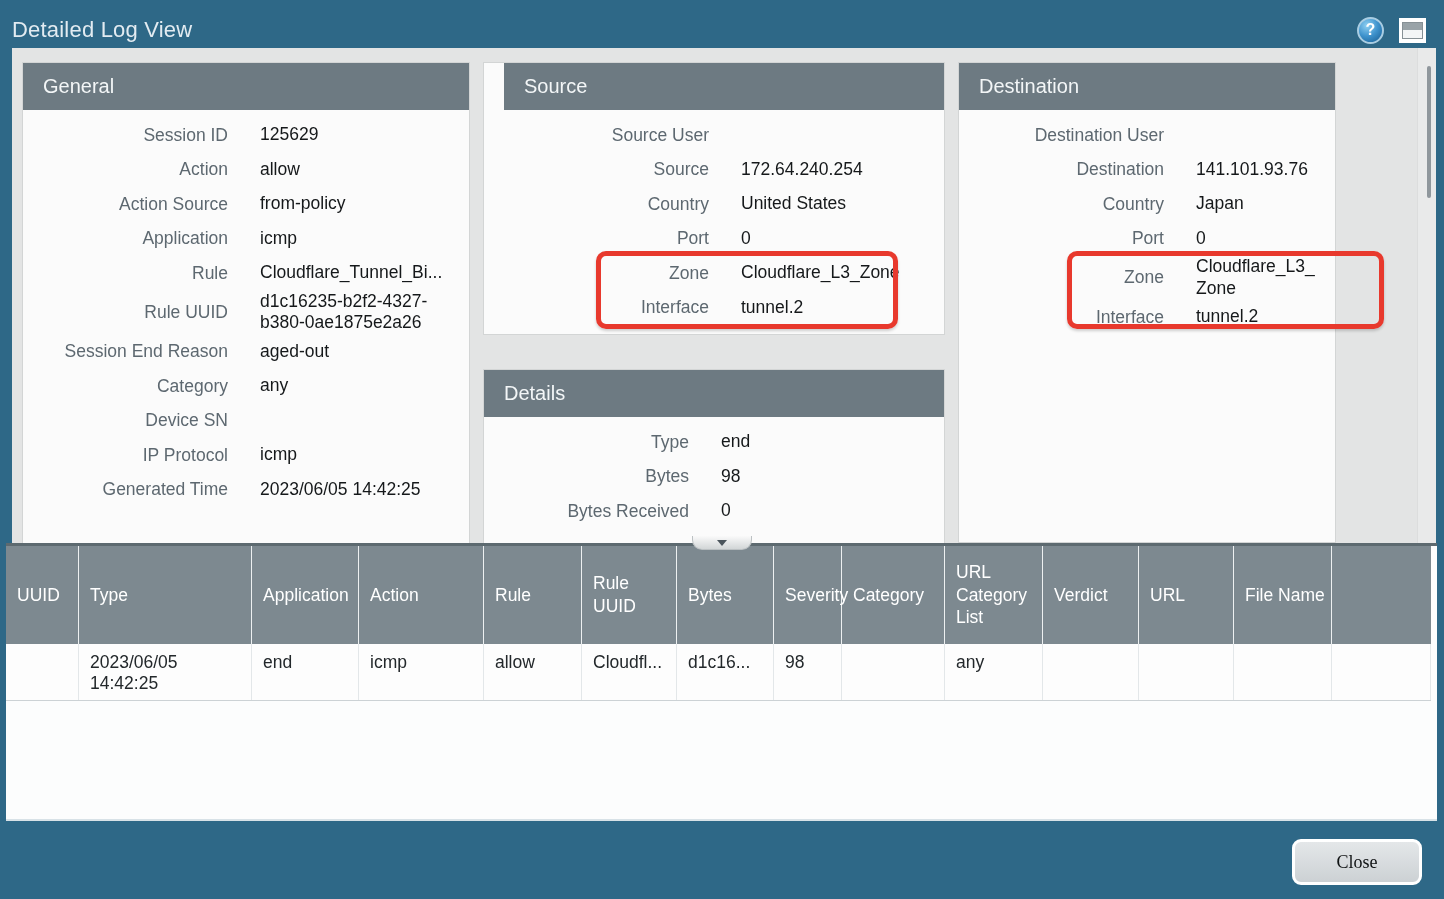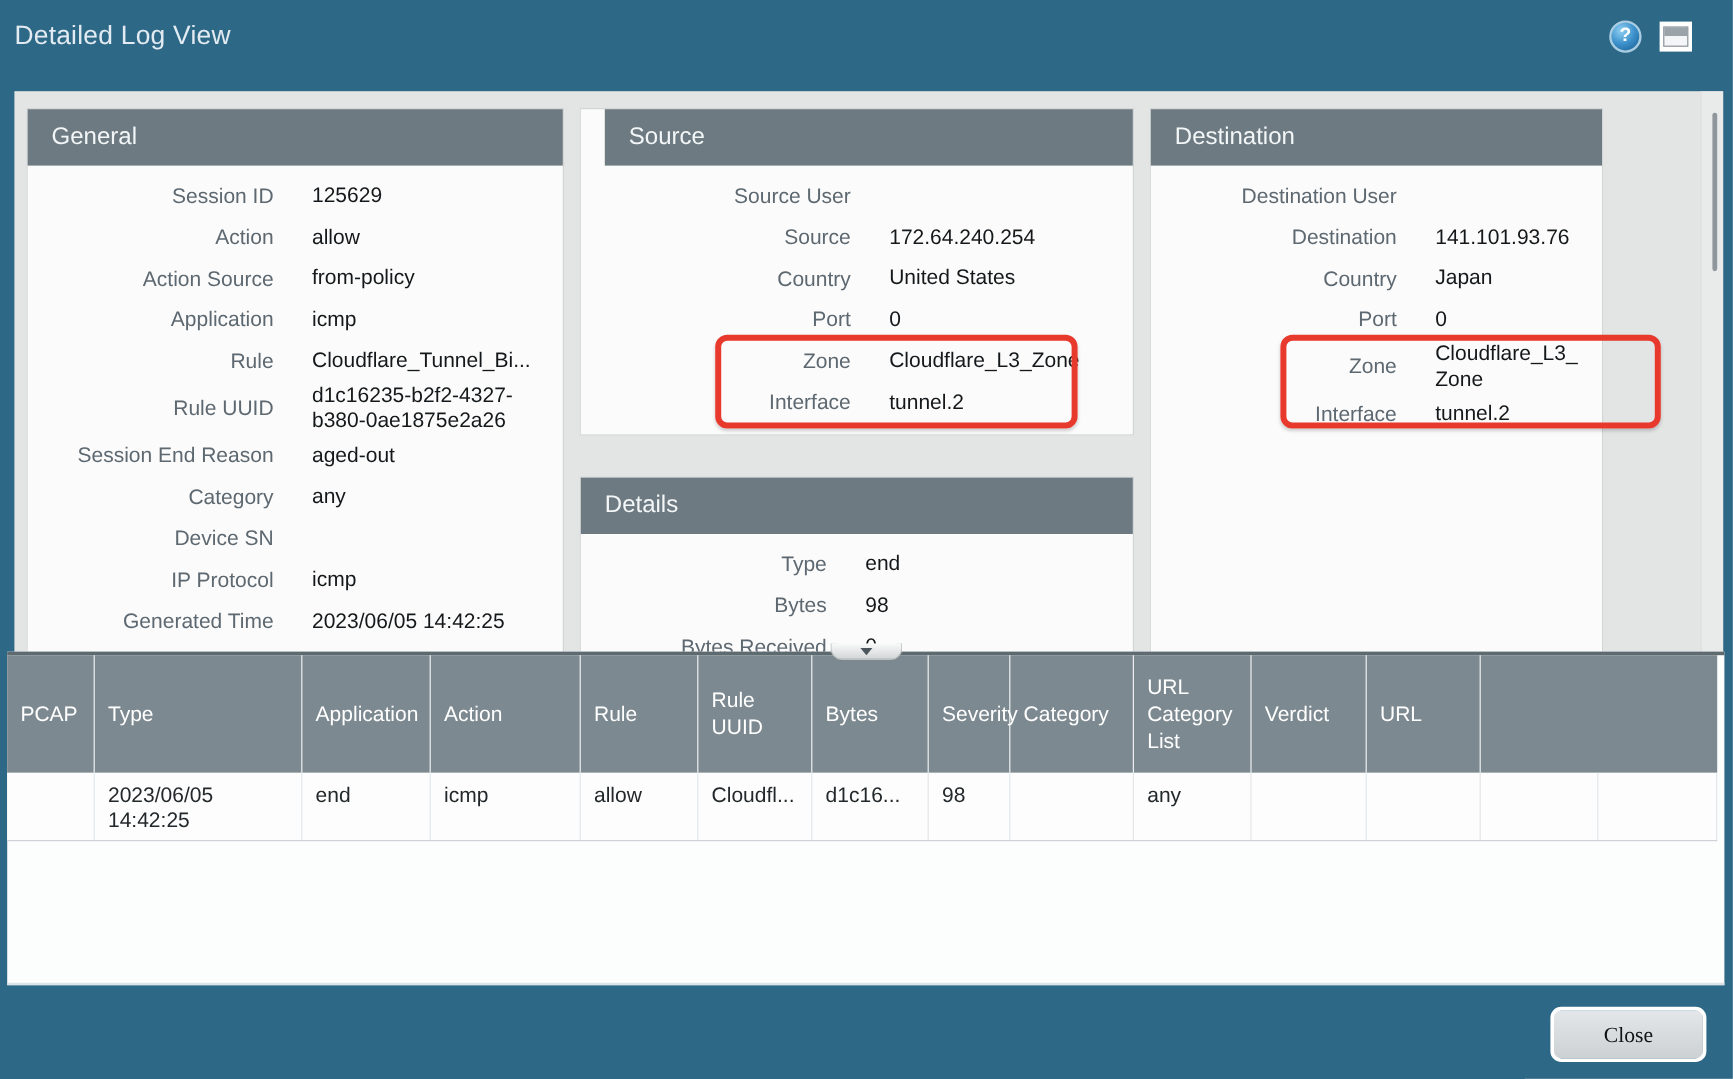--- a/index.html
+++ b/index.html
@@ -13,7 +13,7 @@
 
   
   .titlebar {
-    position: absolute; top: 0; left: 0; right: 16px; height: 60px;
+    position: absolute; top: 0; left: 0; right: 0; height: 60px;
     display: flex; align-items: center; padding: 0 12px;
   }
   .title { color: #e2ebf1; font-size: 22px; letter-spacing: .2px; }

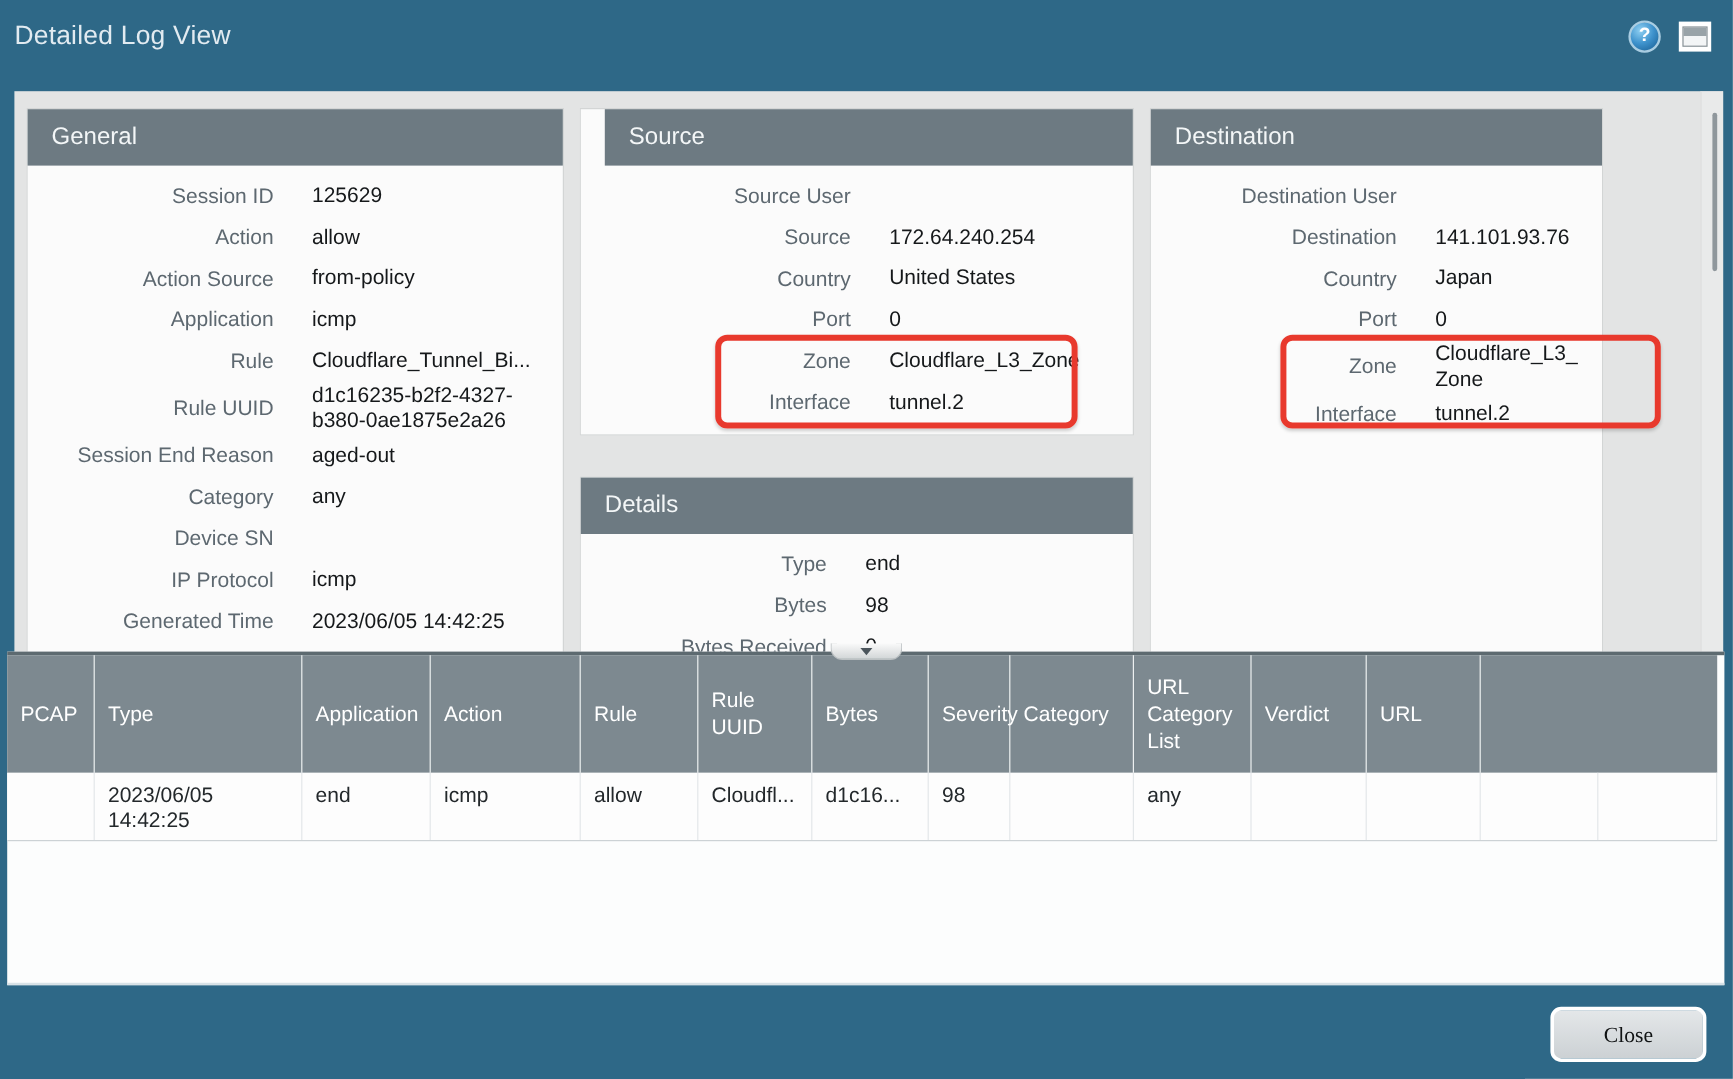--- a/index.html
+++ b/index.html
@@ -38,7 +38,7 @@
   
   .upper {
     position: absolute; left: 12px; top: 48px; width: 1424px; height: 495px;
-    background: #e3e4e4; overflow: hidden; margin-top: 28px;
+    background: #e3e4e4; overflow: hidden;
   }
   .panel { position: absolute; background: #fbfbfb; border: 1px solid #d3d5d5; }
   .panel-header {

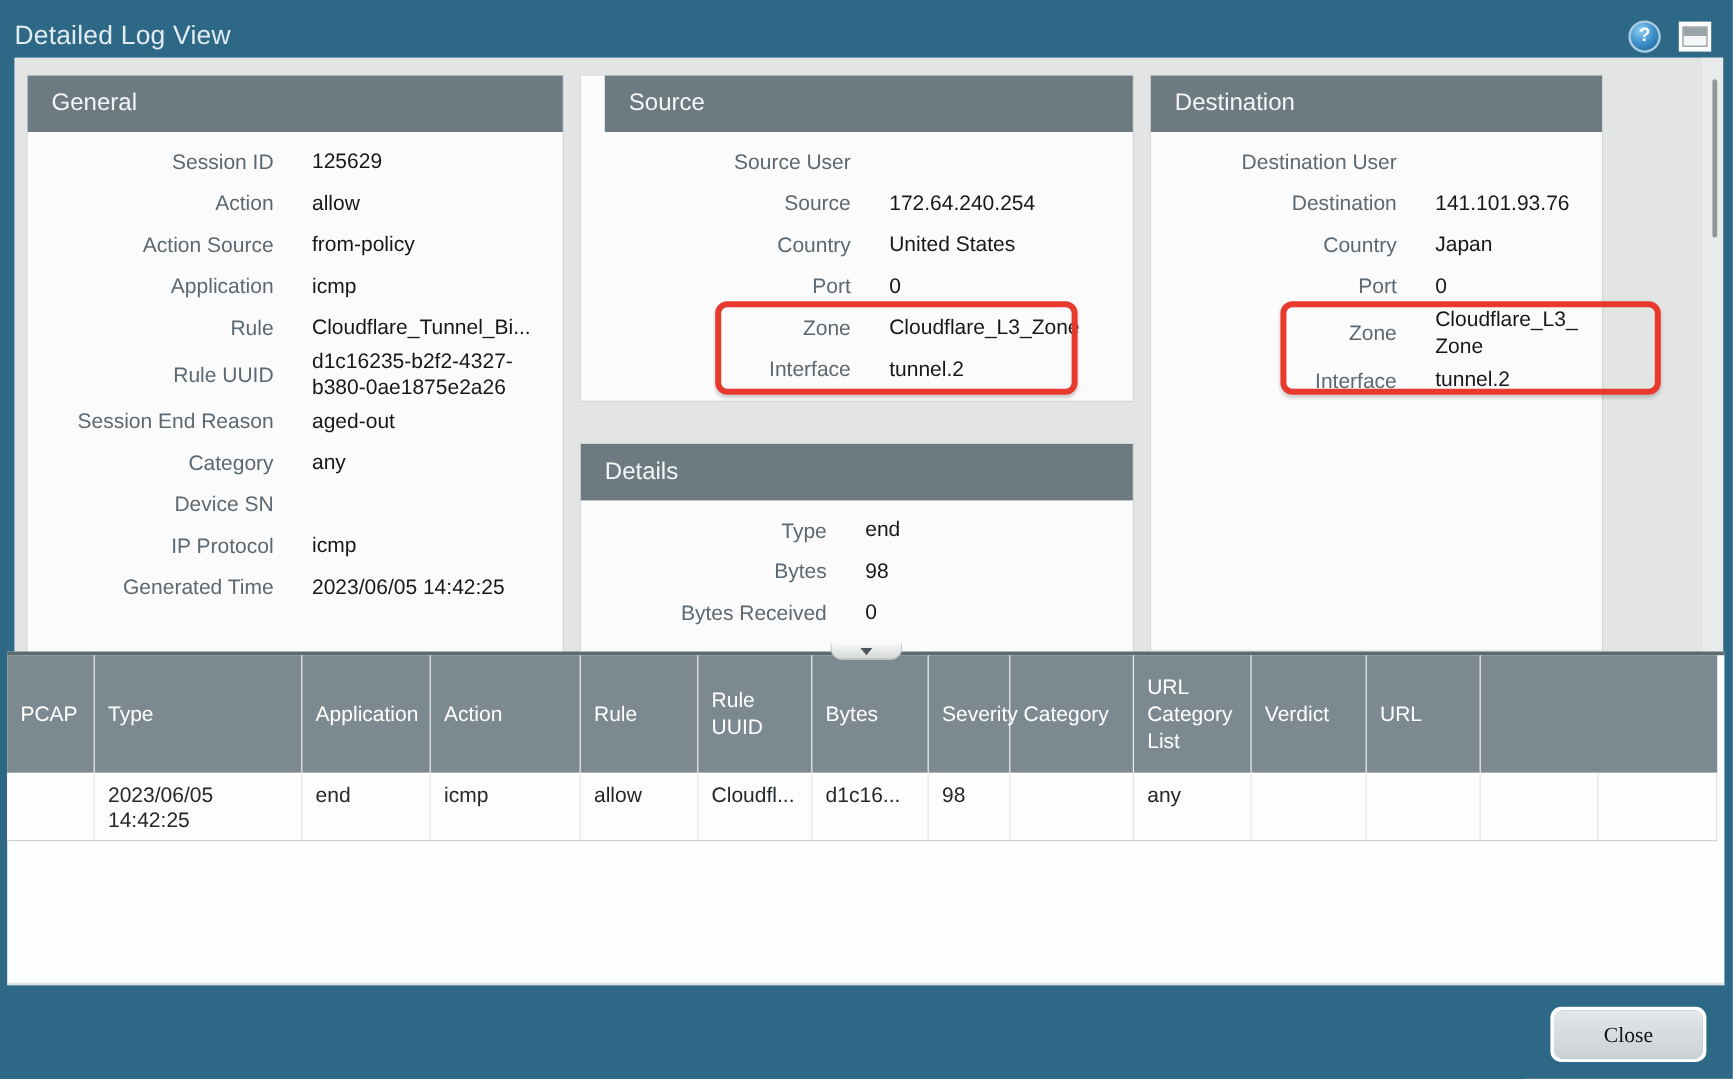--- a/index.html
+++ b/index.html
@@ -268,7 +268,7 @@
 <div class="table-section">
   <div class="grid-header">
     <div class="th">
-        <span>PCAP</span>
+        <span>UUID</span>
       </div>
     <div class="th">
         <span>Type</span>

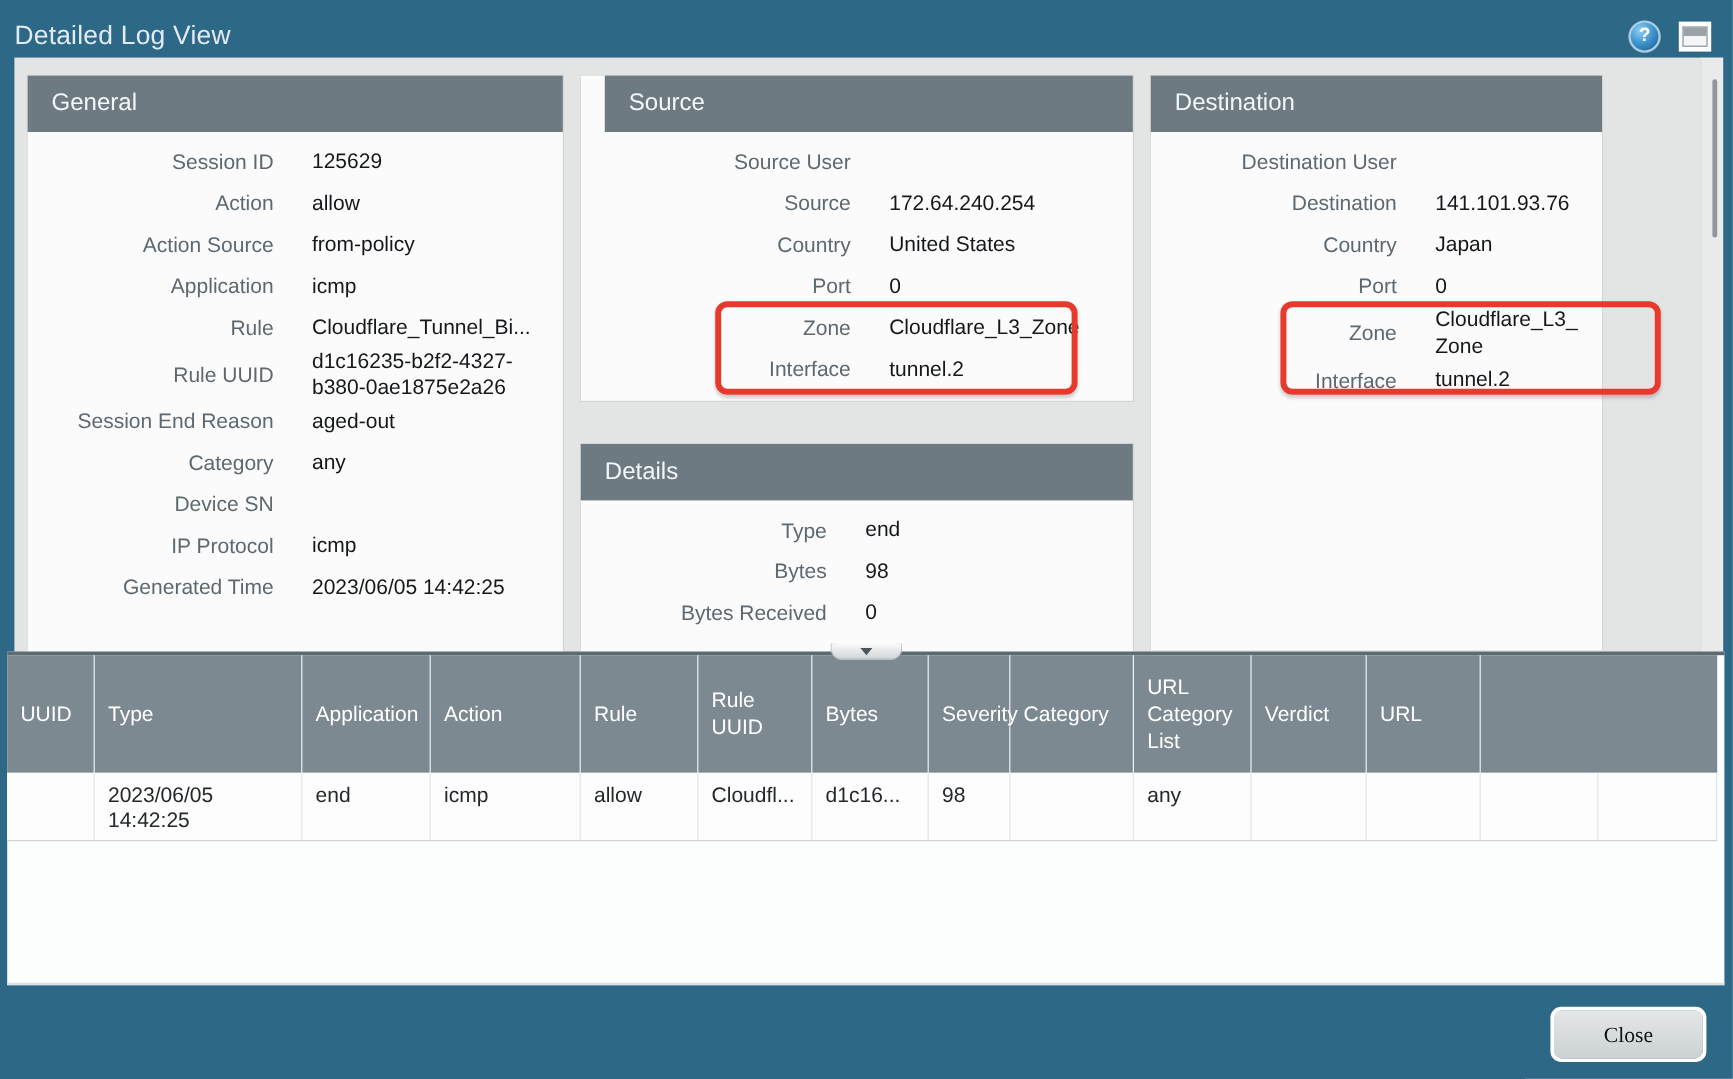--- a/index.html
+++ b/index.html
@@ -303,6 +303,9 @@
     <div class="th">
         <span>URL</span>
       </div>
+    <div class="th">
+        <span>File Name</span>
+      </div>
   </div>
   <div class="grid-row">
     <div class="td"></div>

